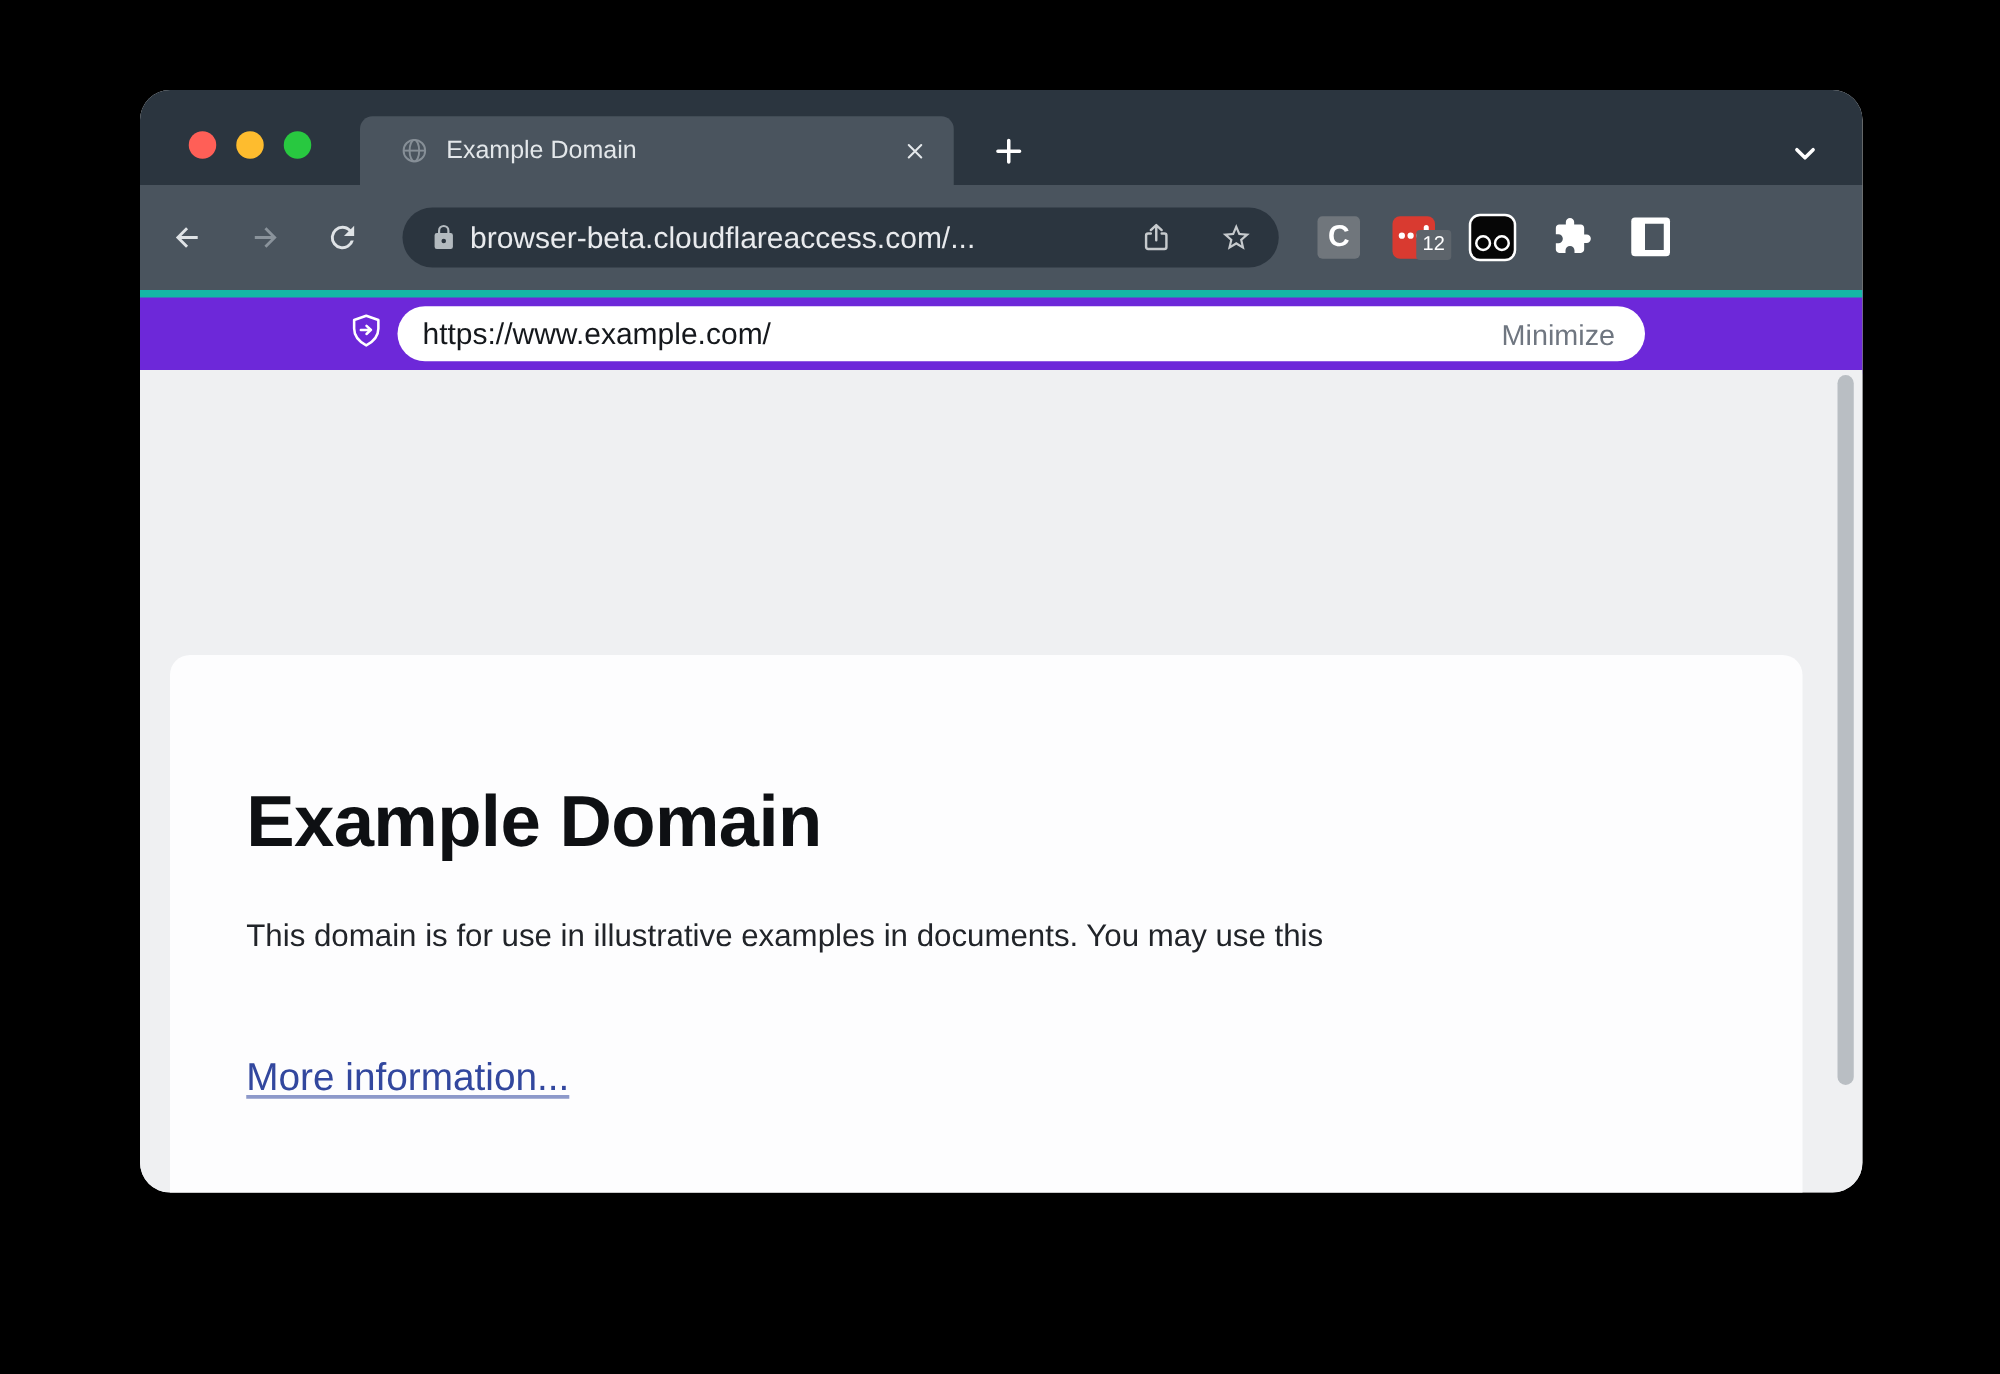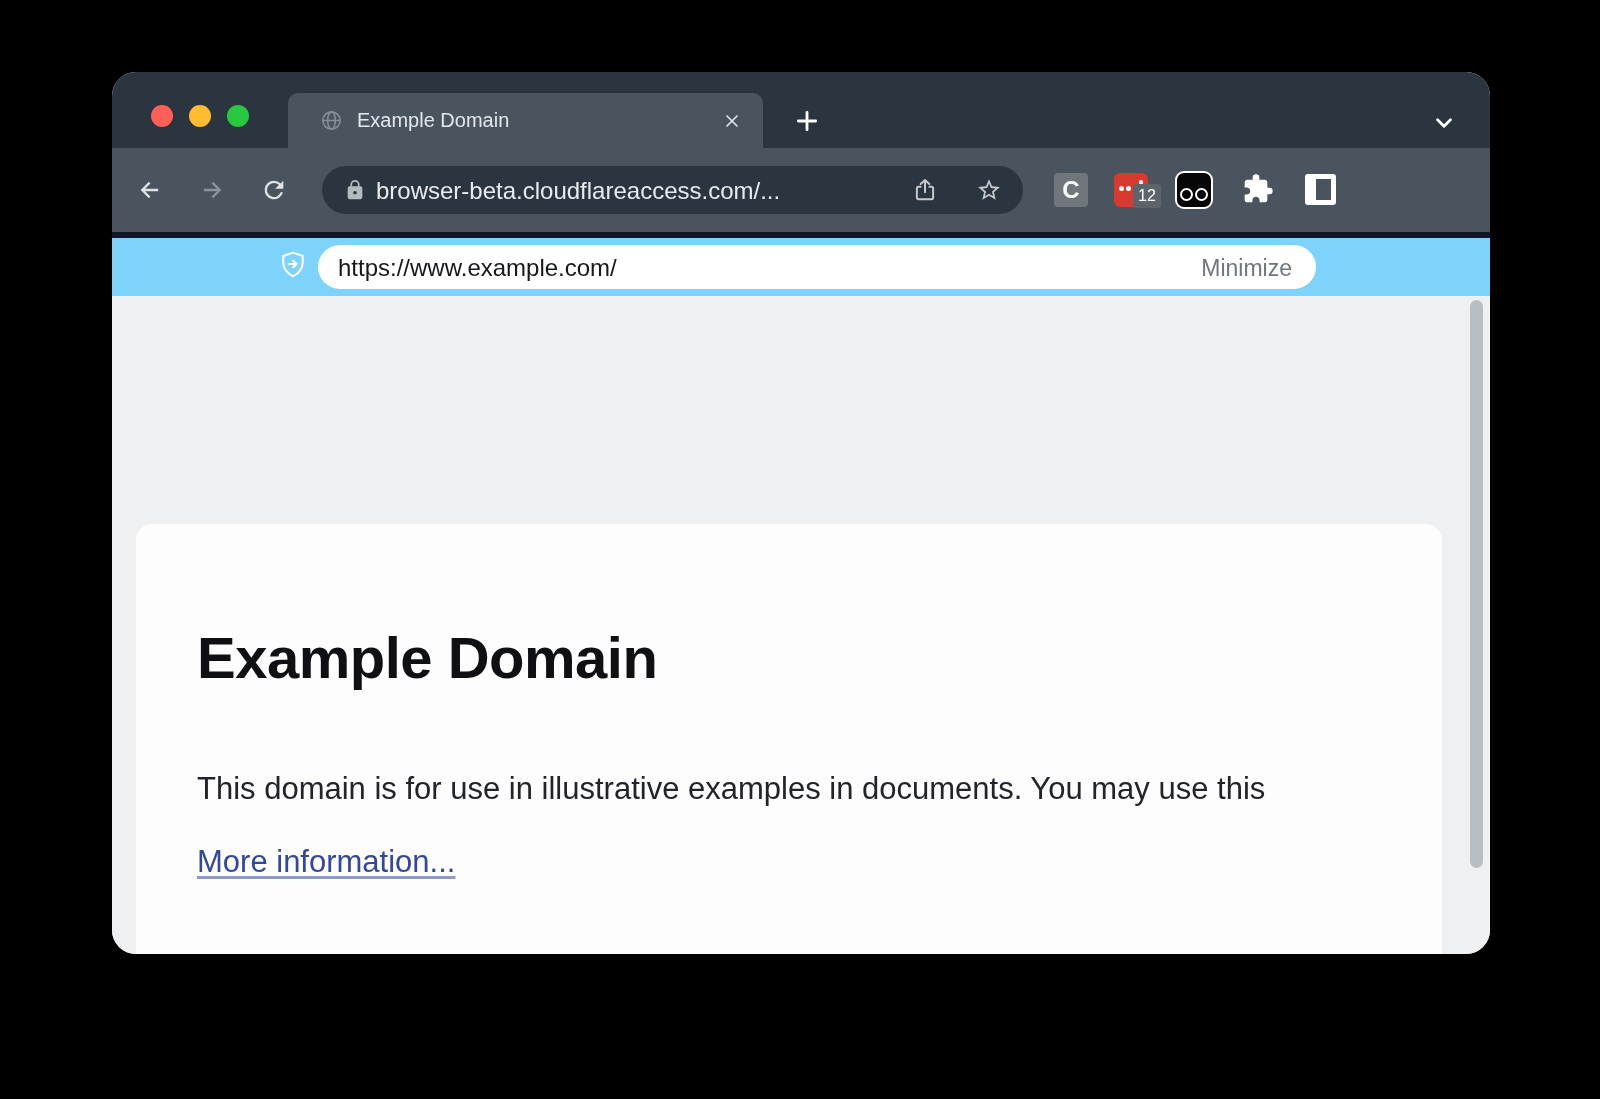--- a/index.html
+++ b/index.html
@@ -48,7 +48,7 @@
   .menu-dots { position:absolute; left:1321px; top:104px; width:28px; height:28px; }
 
   
-  .bluebar { position:absolute; left:0; top:160px; width:100%; height:67px; background:#7dd3fc; border-top:6px solid #0f172a; }
+  .bluebar { position:absolute; left:0; top:160px; width:100%; height:67px; background:#6d28d9; border-top:6px solid #14b8a6; }
   .shield { position:absolute; left:168px; top:13px; width:26px; height:28px; }
   .remote-pill { position:absolute; left:206px; top:7px; width:998px; height:44px; background:#fff; border-radius:22px; }
   .remote-url { position:absolute; left:20px; top:9px; font-size:24px; color:#15181c; white-space:nowrap; }

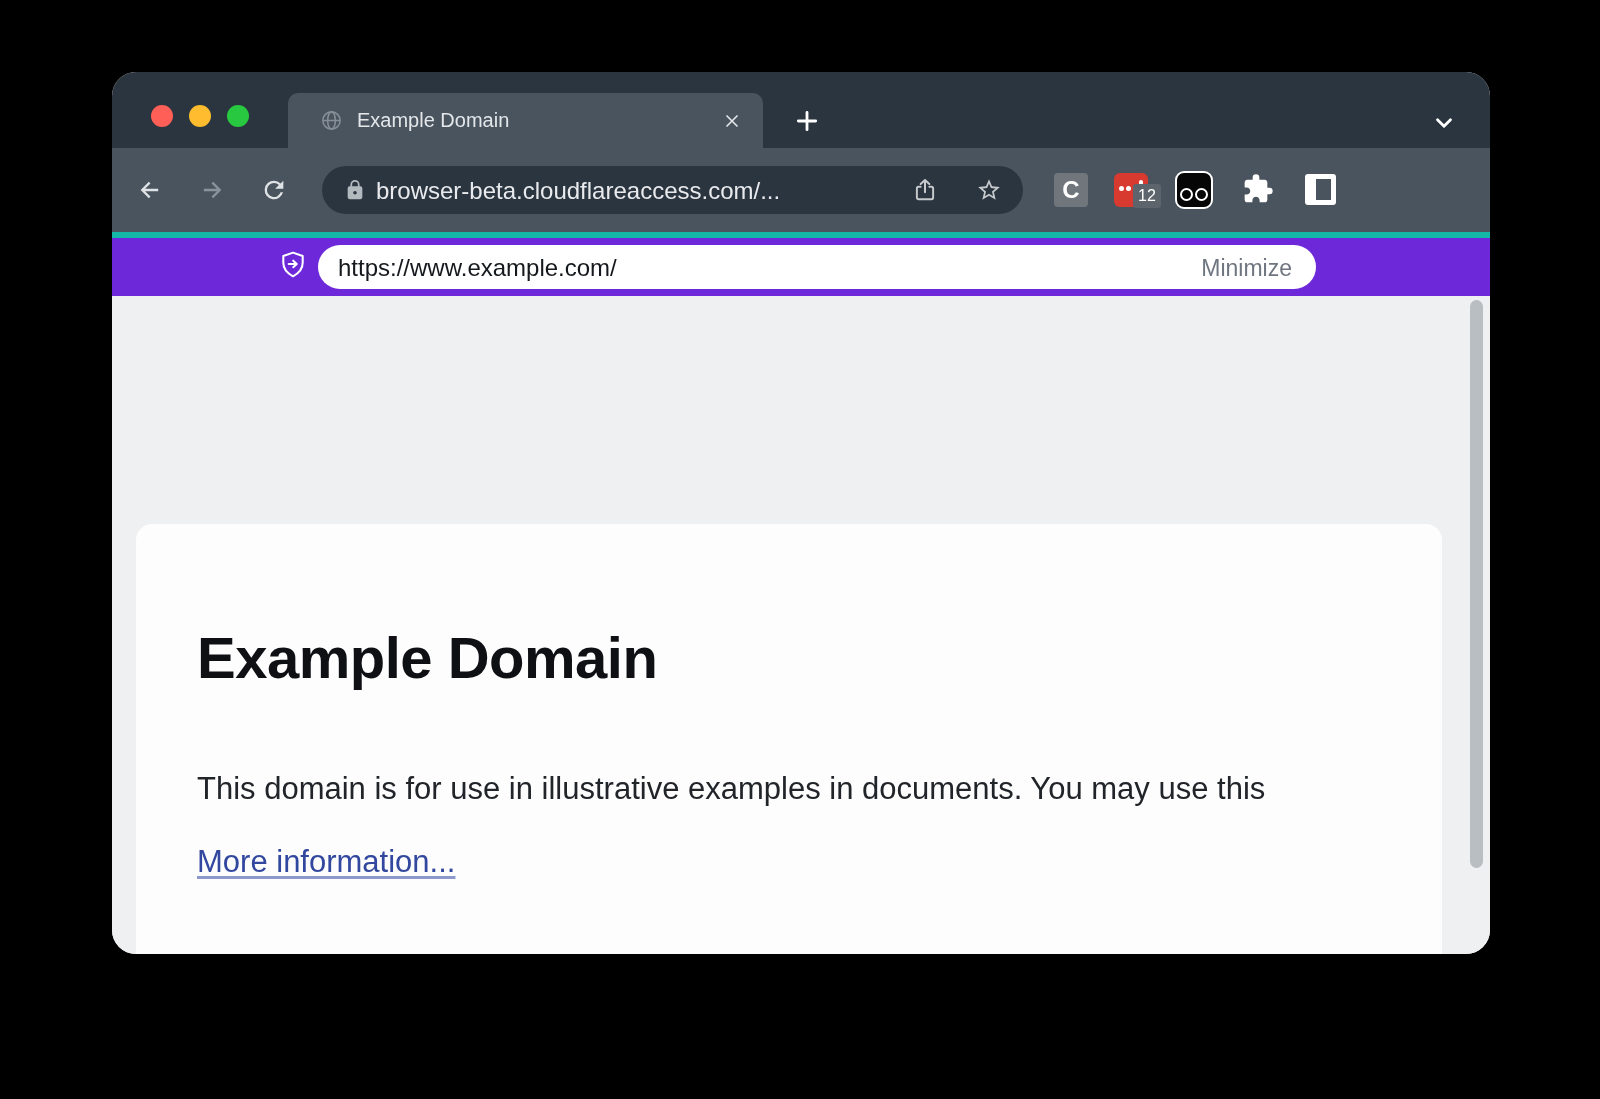--- a/index.html
+++ b/index.html
@@ -58,7 +58,7 @@
   .content { position:absolute; left:0; top:224px; width:100%; height:658px; background:#eff0f2; }
   .card { position:absolute; left:24px; top:228px; width:1306px; height:468px; background:#fdfdfe; border-radius:16px; }
   .page-h1 { position:absolute; left:61px; top:100px; font-size:58px; font-weight:700; color:#0e1013; letter-spacing:-.5px; }
-  .page-p { position:absolute; left:61px; top:205px; font-size:31px; color:#212429; line-height:40px;margin-top:40px; }
+  .page-p { position:absolute; left:61px; top:205px; font-size:25px; color:#212429; line-height:40px; }
   .page-link { position:absolute; left:61px; top:320px; font-size:31px; color:#32479e; text-decoration:underline; text-decoration-color:rgba(50,71,158,.55); text-underline-offset:4px; cursor:pointer;text-align:center; }
   .scroll-thumb { position:absolute; left:1358px; top:4px; width:13px; height:568px; background:#b9bec3; border-radius:7px; }
 </style>

